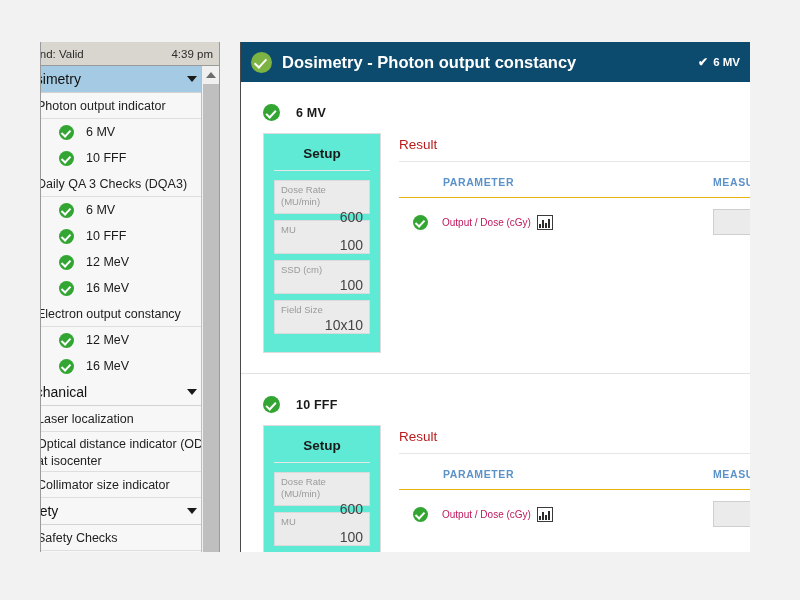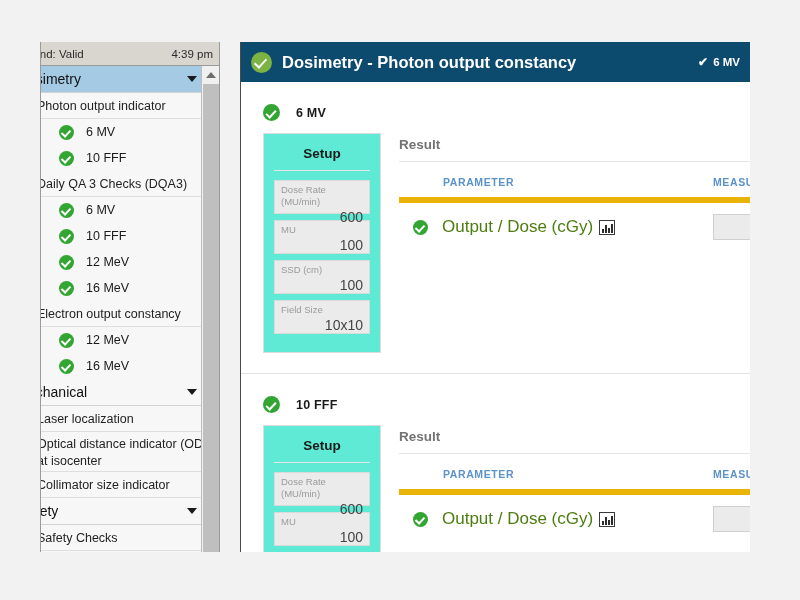--- a/index.html
+++ b/index.html
@@ -310,8 +310,8 @@
   }
   .result-title {
     font-size: 13.5px;
-    font-weight: bold;
-    color: #737373;
+    font-weight: normal;
+    color: #b91c1c;
     padding: 4px 0 9px 0;
     border-bottom: 1px solid #e6e6e6;
   }

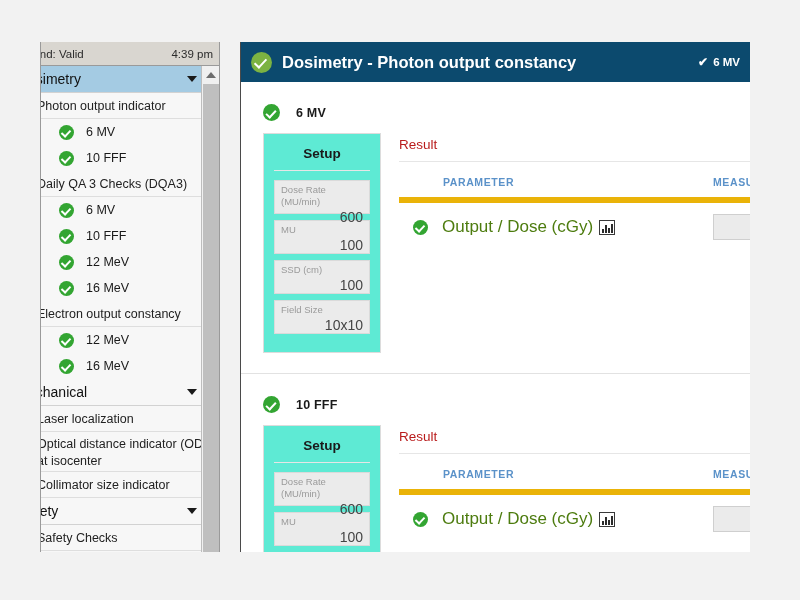--- a/index.html
+++ b/index.html
@@ -327,7 +327,7 @@
     letter-spacing: 0.6px;
     text-align: left;
     padding: 14px 0 9px 0;
-    border-bottom: 6px solid #eab308;
+    border-bottom: 1px solid #eab308;
     white-space: nowrap;
   }
   table.result-table th.c-param { width: 270px; padding-left: 44px; }

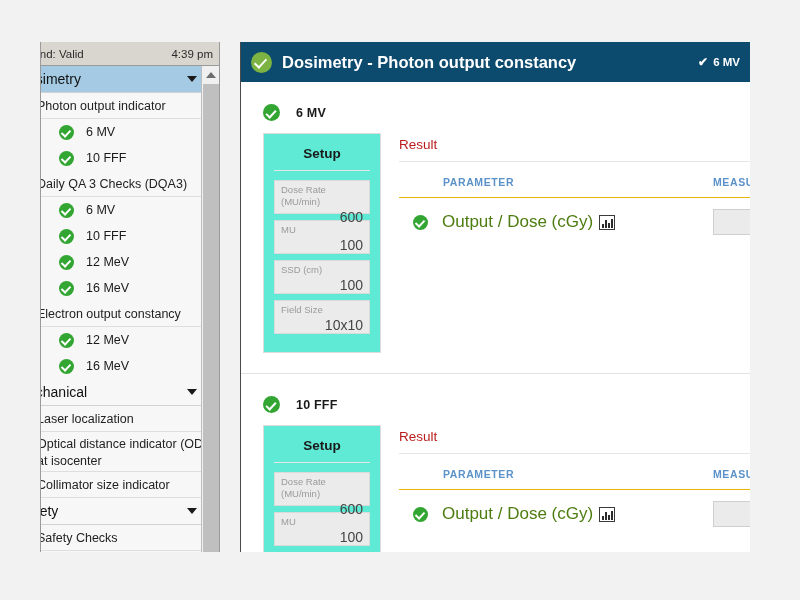--- a/index.html
+++ b/index.html
@@ -337,8 +337,8 @@
     vertical-align: middle;
   }
   td.param-cell {
-    font-size: 17px;
-    color: #4d7c0f;
+    font-size: 10px;
+    color: #be185d;
     padding-left: 14px !important;
   }
   .param-inner {

